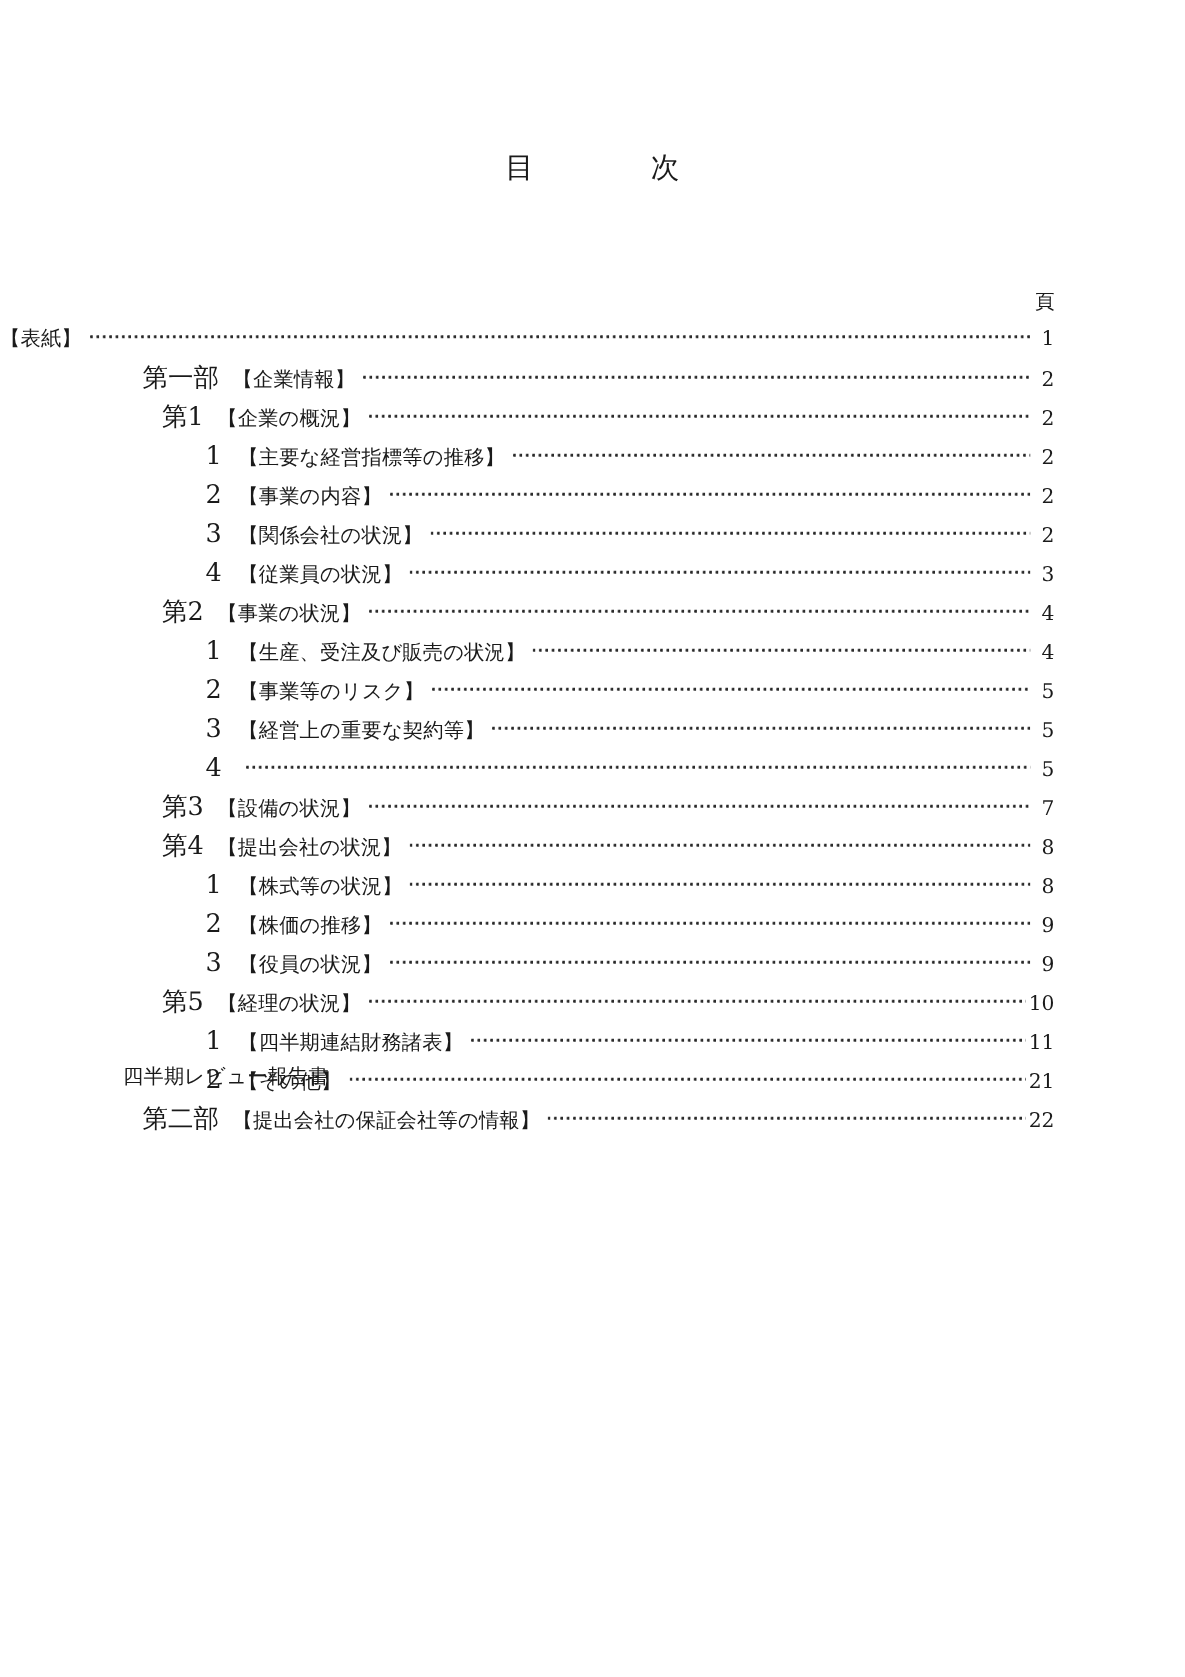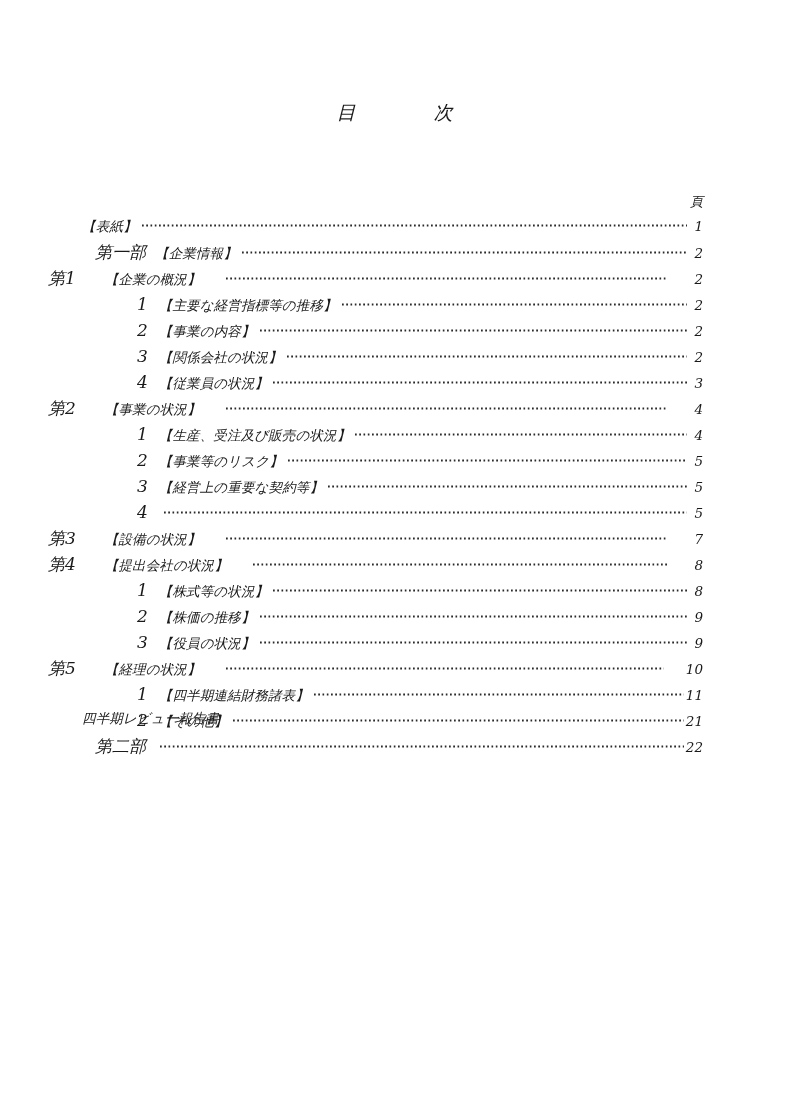--- a/index.html
+++ b/index.html
@@ -23,7 +23,6 @@
     width: 790px;
     height: 1118px;
     overflow: hidden;
-    font-style: italic;
   }
 
   

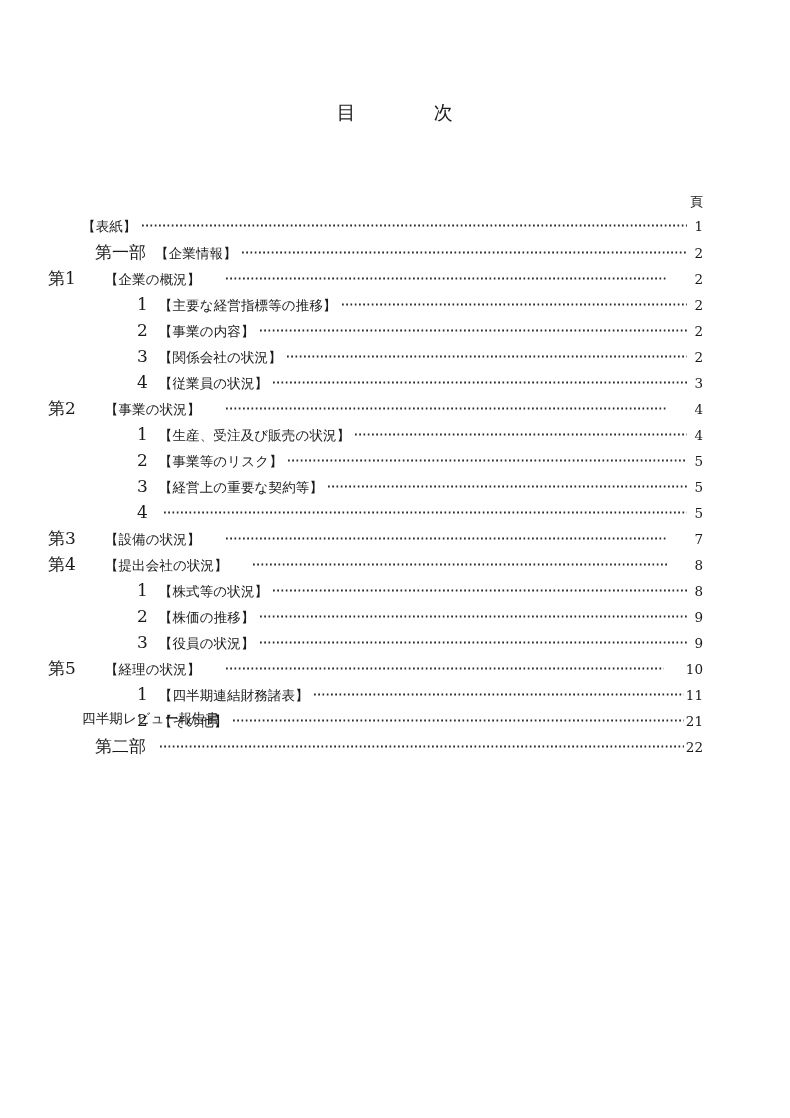--- a/index.html
+++ b/index.html
@@ -68,7 +68,7 @@
   }
 
   
-  .toc-row.lvl0 { padding-left: 82px; }
+  .toc-row.lvl0 { }
   .toc-row.lvl1 { padding-left: 95px; }
   .toc-row.lvl2 { padding-left: 48px; gap: 20px; }
   .toc-row.lvl3 { padding-left: 137px; }

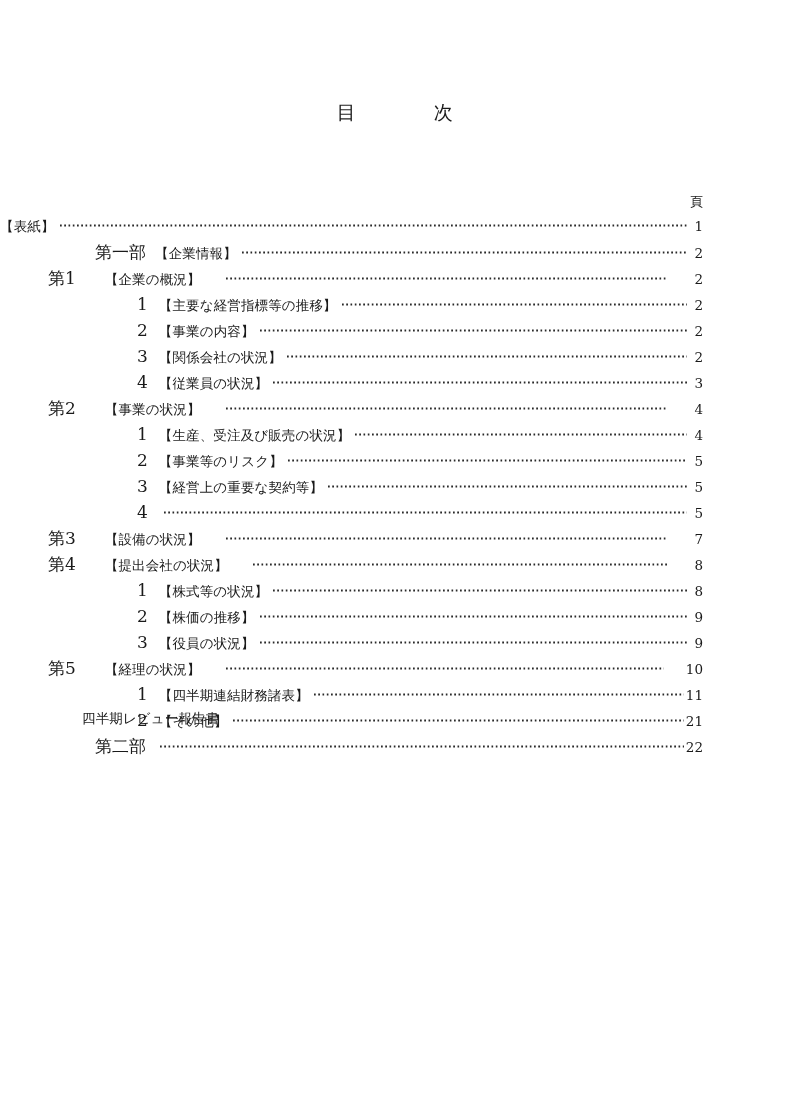--- a/index.html
+++ b/index.html
@@ -70,7 +70,7 @@
   
   .toc-row.lvl0 { }
   .toc-row.lvl1 { padding-left: 95px; }
-  .toc-row.lvl2 { padding-left: 48px; gap: 20px; }
+  .toc-row.lvl2 { padding-left: 108px; }
   .toc-row.lvl3 { padding-left: 137px; }
 
   .row-num {

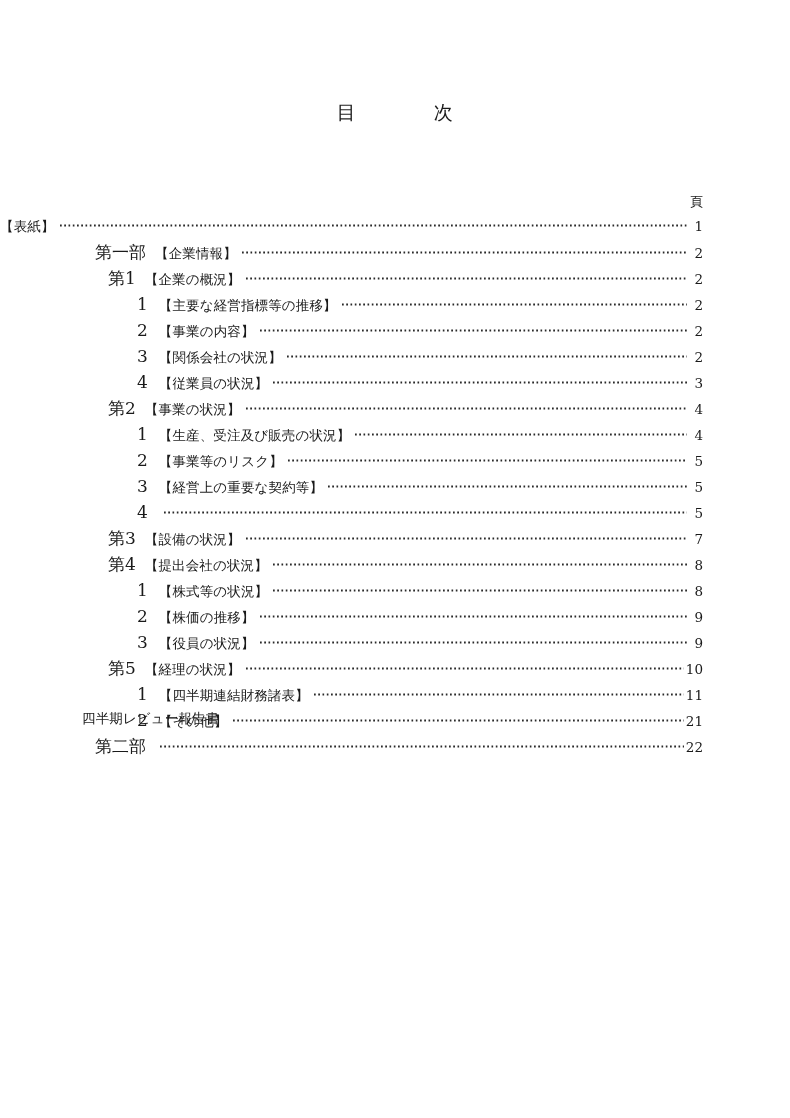--- a/index.html
+++ b/index.html
@@ -266,6 +266,7 @@
       </div>
       <div class="toc-row lvl1">
         <span class="row-num">第二部</span>
+        <span class="row-title">【提出会社の保証会社等の情報】</span>
         <span class="leader"></span>
         <span class="row-page">22</span>
       </div>

